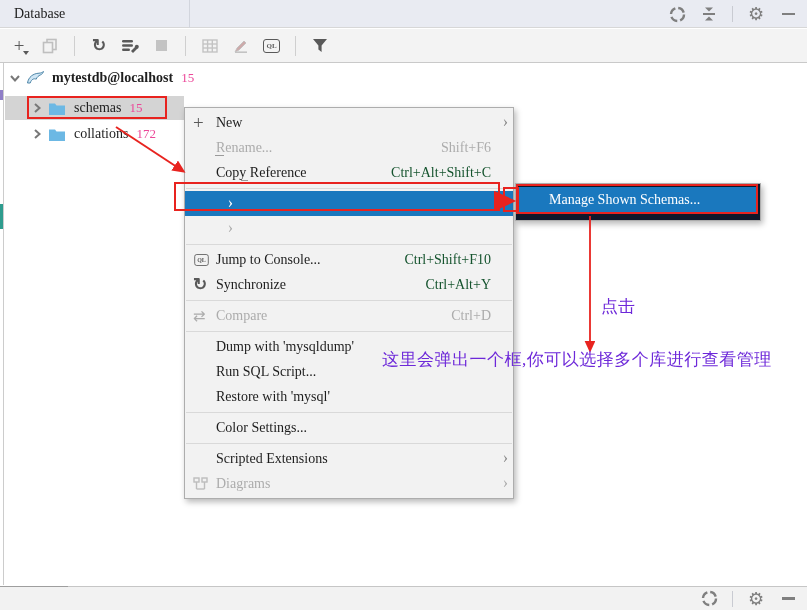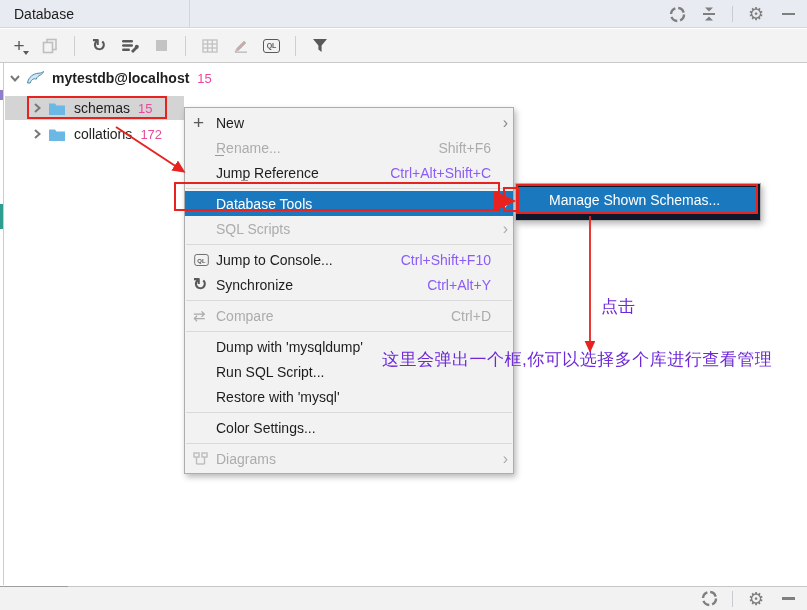--- a/index.html
+++ b/index.html
@@ -6,7 +6,7 @@
   html,body { background:#ffffff; }
   body { font-family:"Liberation Sans", sans-serif; }
   #app { position:relative; width:807px; height:610px; background:#ffffff; overflow:hidden;
-         font-family:Liberation Sans, sans-serif; }
+         font-family:Liberation Serif, serif; }
 
   
   .header { position:absolute; left:0; top:0; width:807px; height:28px;

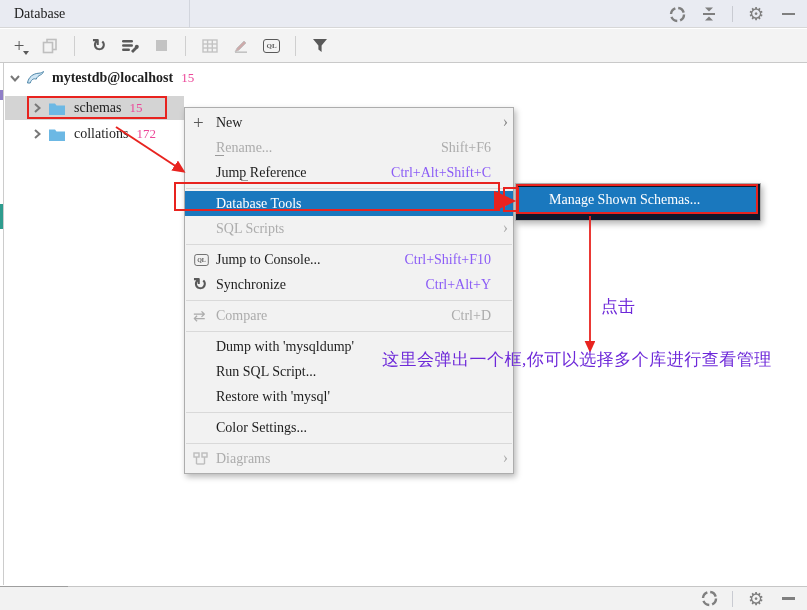--- a/index.html
+++ b/index.html
@@ -246,7 +246,7 @@
     </div>
     <div class="menu-item">
       <span class="mi-icon"></span>
-      <span class="mi-label">Jump Reference</span>
+      <span class="mi-label">Copy Reference</span>
       <span class="mi-shortcut">Ctrl+Alt+Shift+C</span>
       <span class="mi-arrow"></span>
     </div>

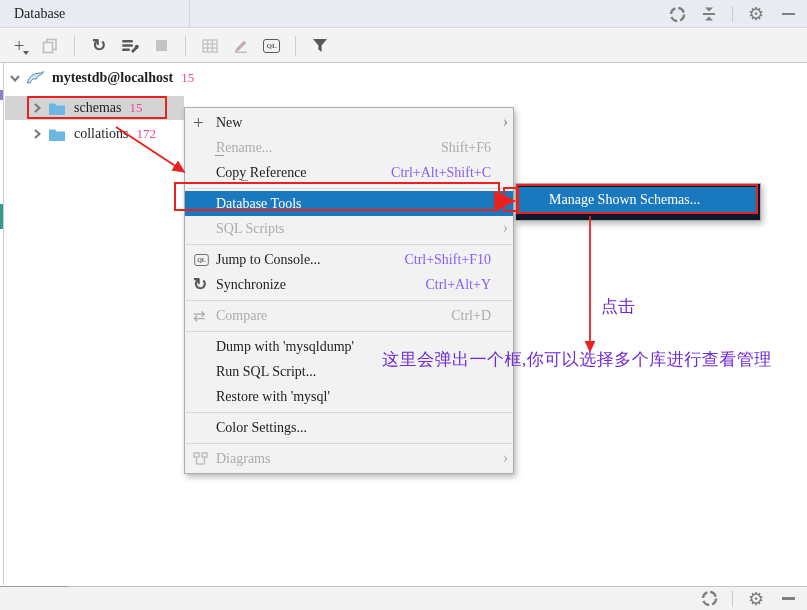--- a/index.html
+++ b/index.html
@@ -64,7 +64,7 @@
                font-size:14px; color:#1d1d1d; position:relative; }
   .mi-icon { width:23px; display:inline-flex; align-items:center; color:#595959; }
   .mi-label { flex:1; white-space:nowrap; }
-  .mi-shortcut { color:#8b5cf6; margin-left:22px; white-space:nowrap; }
+  .mi-shortcut { color:#14532d; margin-left:22px; white-space:nowrap; }
   .mi-arrow { width:11px; margin-left:6px; color:#8a8a8a; text-align:right; }
   .mi-arrow.has::after { content:"›"; font-size:16px; line-height:10px; }
   .menu-item.disabled .mi-label, .menu-item.disabled .mi-shortcut,

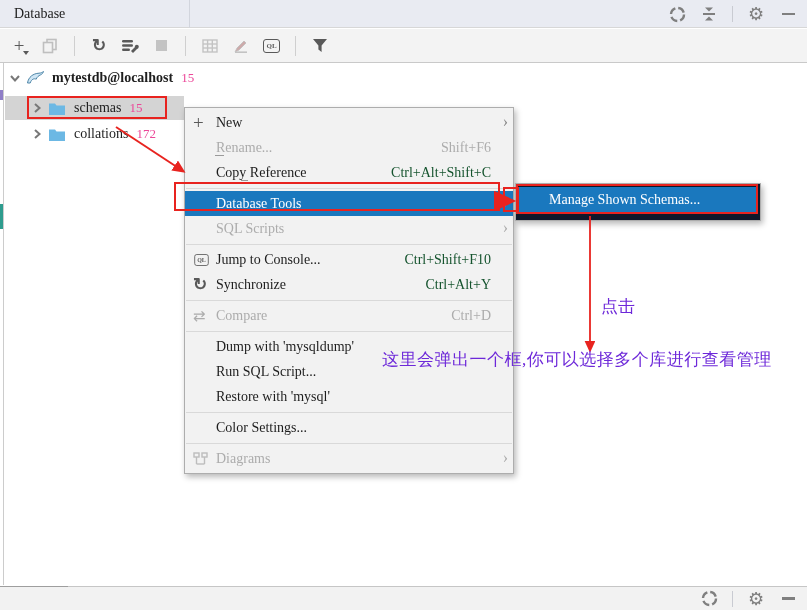--- a/index.html
+++ b/index.html
@@ -253,7 +253,6 @@
     <div class="menu-sep"></div>
     <div class="menu-item selected">
       <span class="mi-icon"></span>
-      <span class="mi-label">Database Tools</span>
       <span class="mi-arrow has"></span>
     </div>
     <div class="menu-item disabled">

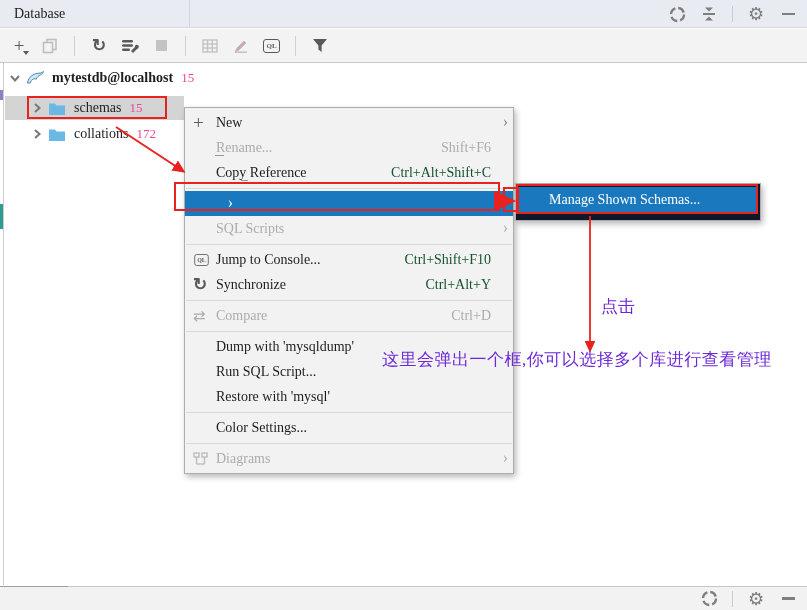--- a/index.html
+++ b/index.html
@@ -257,7 +257,6 @@
     </div>
     <div class="menu-item disabled">
       <span class="mi-icon"></span>
-      <span class="mi-label">SQL Scripts</span>
       <span class="mi-arrow has"></span>
     </div>
     <div class="menu-sep"></div>

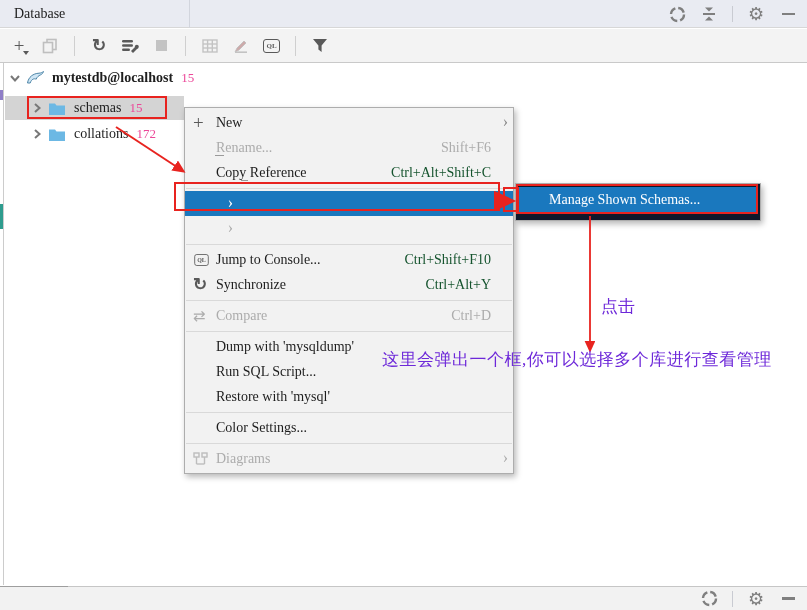--- a/index.html
+++ b/index.html
@@ -304,6 +304,11 @@
       <span class="mi-arrow"></span>
     </div>
     <div class="menu-sep"></div>
+    <div class="menu-item">
+      <span class="mi-icon"></span>
+      <span class="mi-label">Scripted Extensions</span>
+      <span class="mi-arrow has"></span>
+    </div>
     <div class="menu-item disabled">
       <span class="mi-icon">
         <svg width="15" height="14" viewBox="0 0 15 14" fill="none" stroke="#bdbdbd" stroke-width="1.4">

